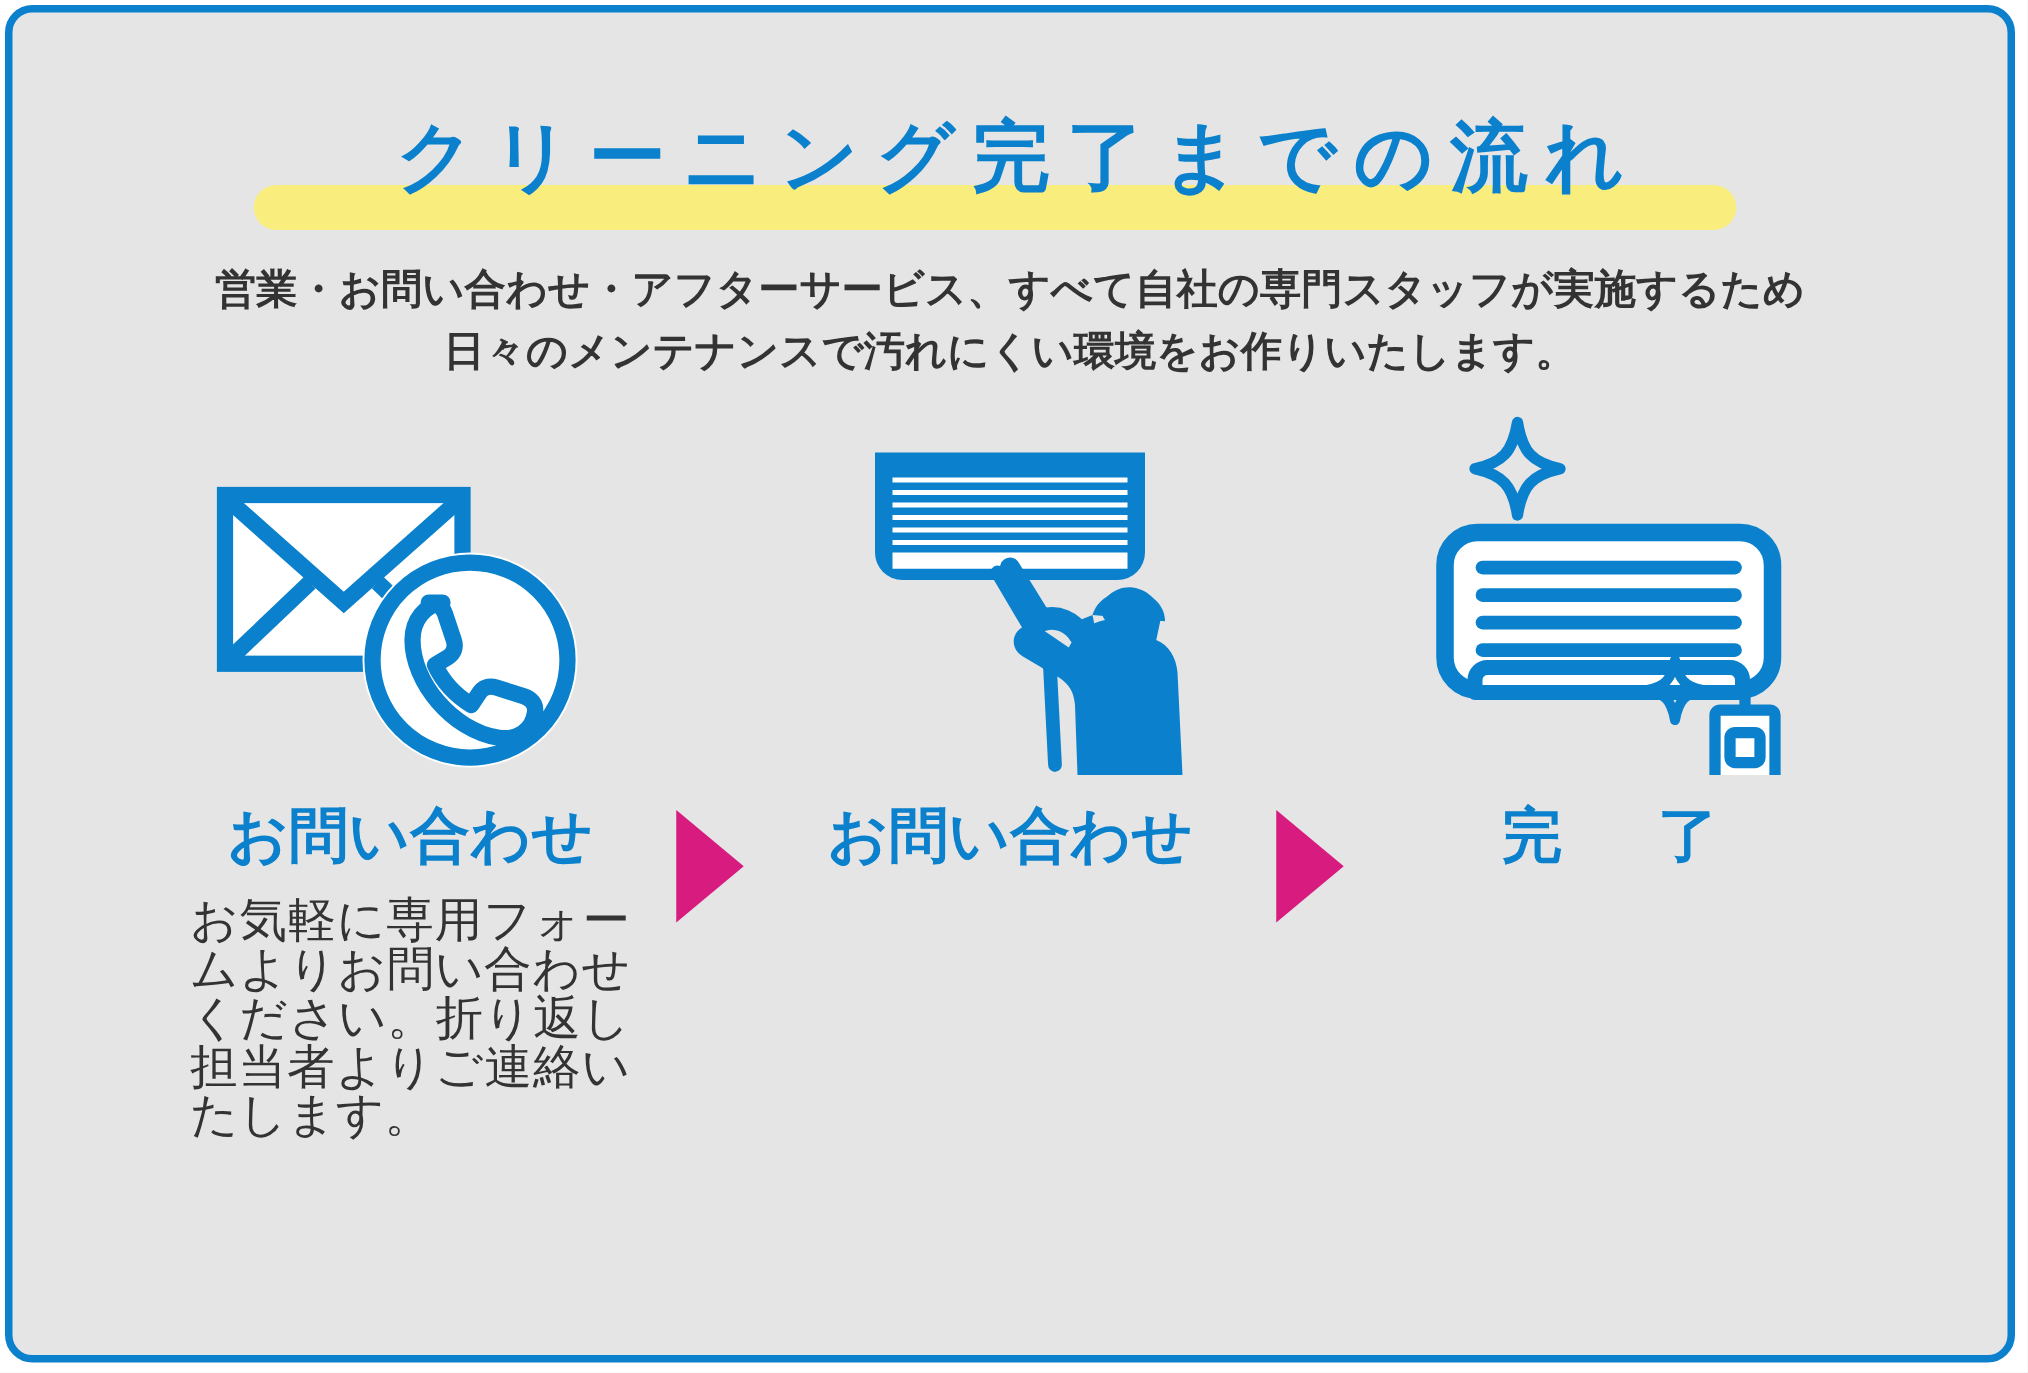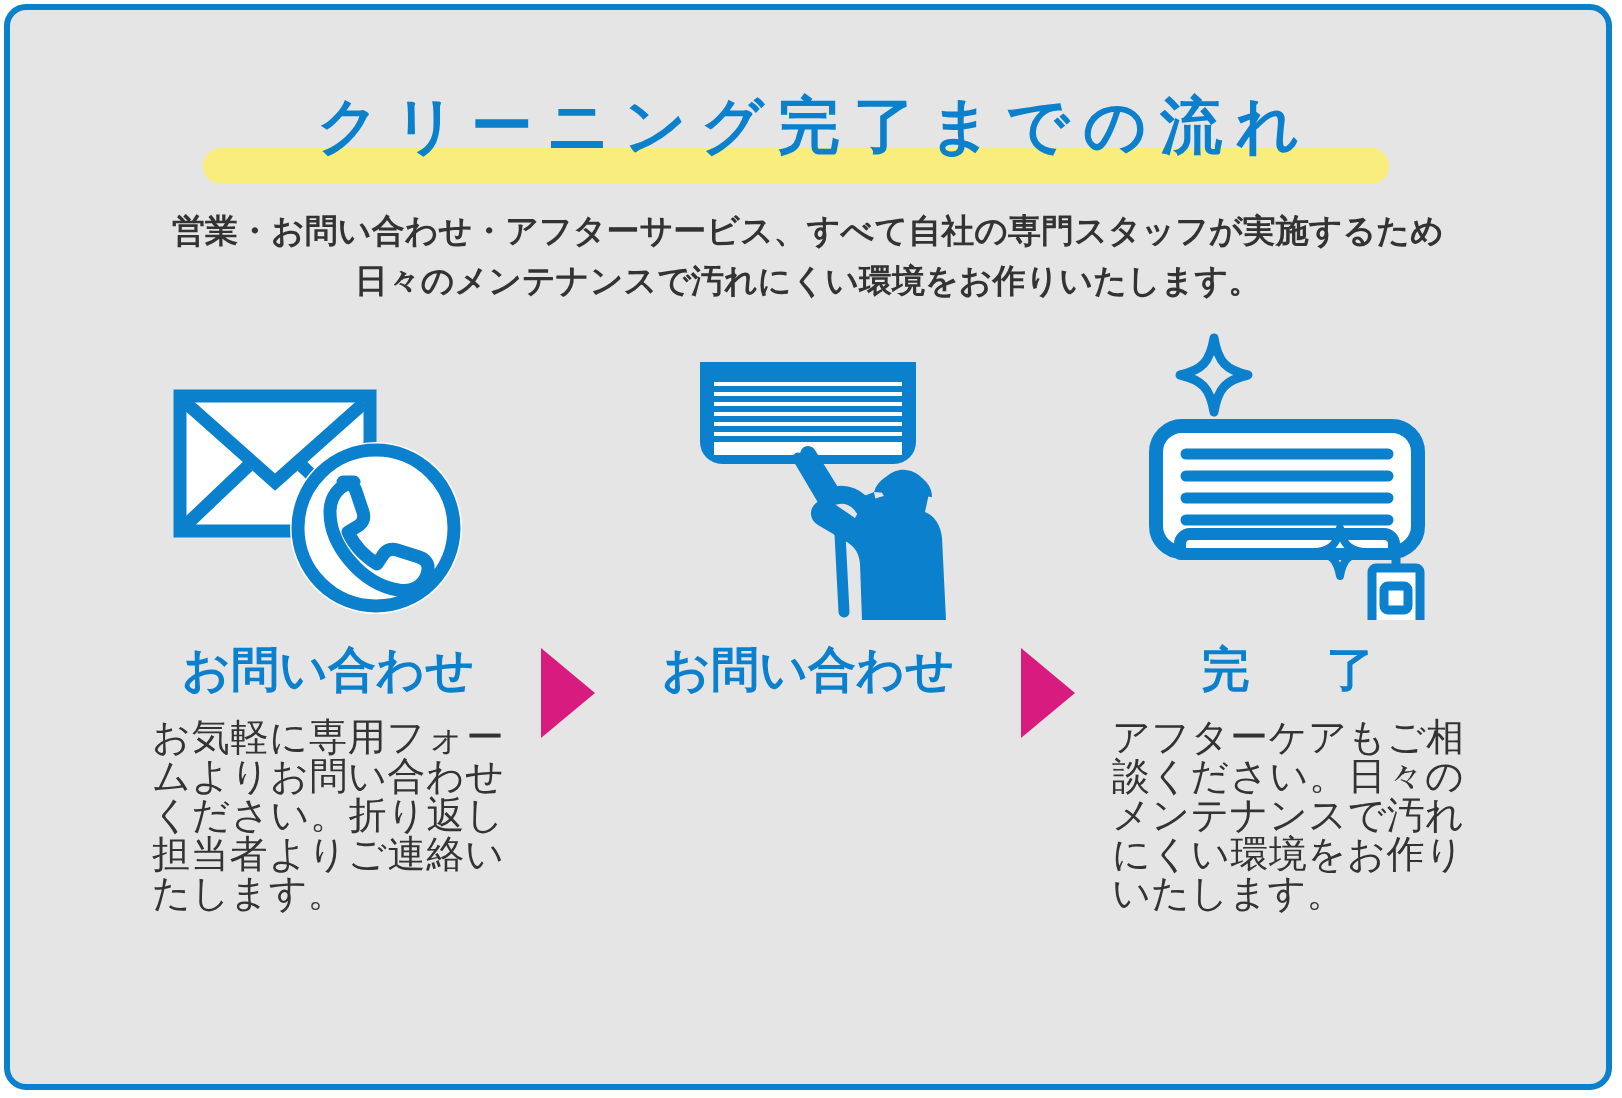--- a/index.html
+++ b/index.html
@@ -253,7 +253,6 @@
         </svg>
       </div>
       <div class="step-title spaced">完　了</div>
-      <div class="step-body">アフターケアもご相談ください。日々のメンテナンスで汚れにくい環境をお作りいたします。</div>
     </div>
 
   </div>

